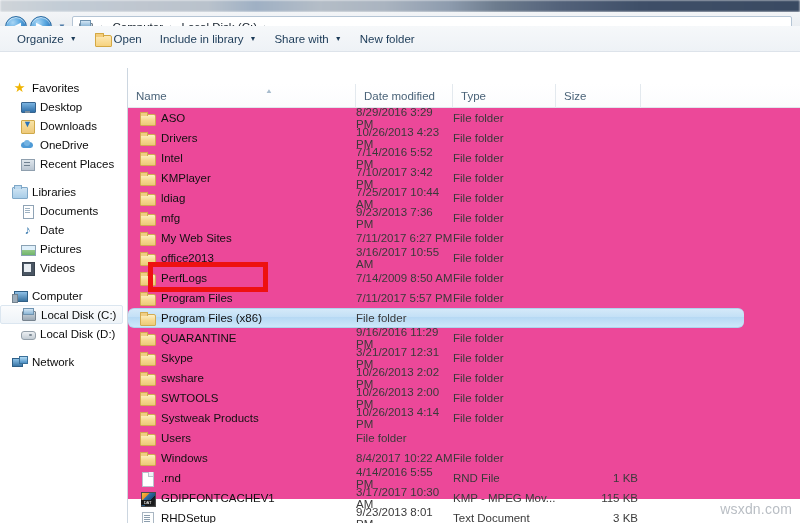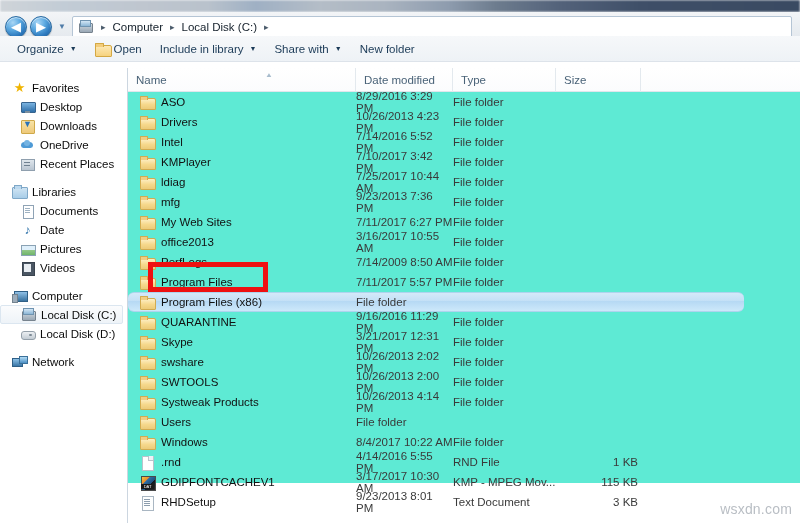--- a/index.html
+++ b/index.html
@@ -57,7 +57,7 @@
 
   
   #toolbar {
-    position: absolute; top: 36px; left: 0; width: 800px; height: 26px;
+    position: absolute; top: 26px; left: 0; width: 800px; height: 26px;
     background: linear-gradient(to bottom, #f6f8fa 0%, #eef2f6 100%);
     border-bottom: 1px solid #dde3ea;
     display: flex; align-items: center; padding-left: 8px; gap: 0;

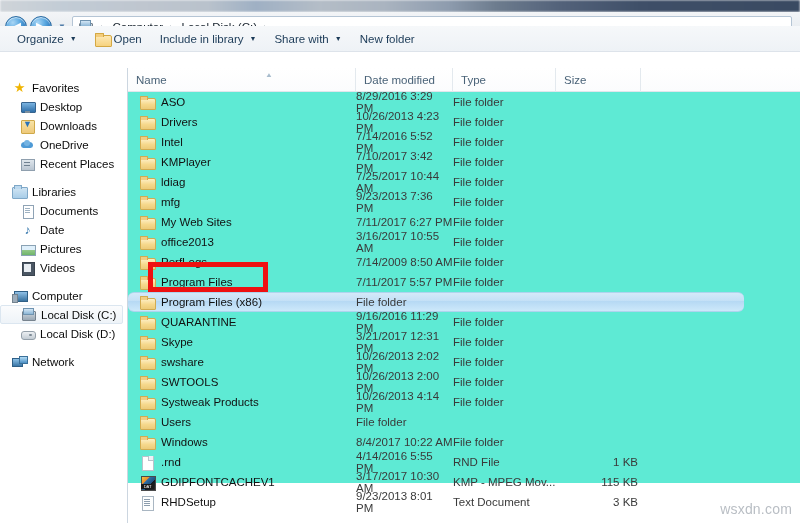--- a/index.html
+++ b/index.html
@@ -203,8 +203,8 @@
 
   
   #listpane {
-    position: absolute; left: 128px; top: 0; width: 672px; height: 415px;
-    background: #5eead4;
+    position: absolute; left: 128px; top: 16px; width: 672px; height: 415px;
+    background: #ec4899;
   }
   #col-header {
     position: relative; height: 24px; display: flex; align-items: center;

